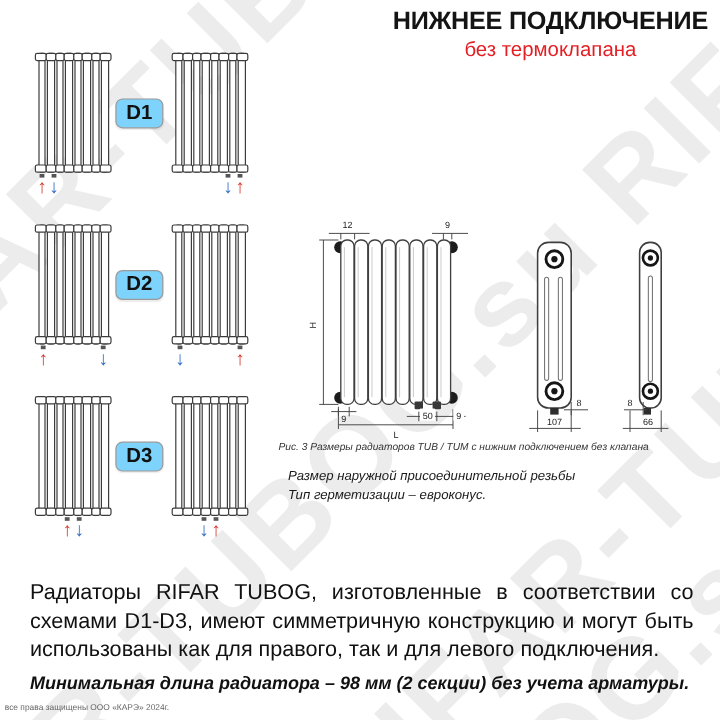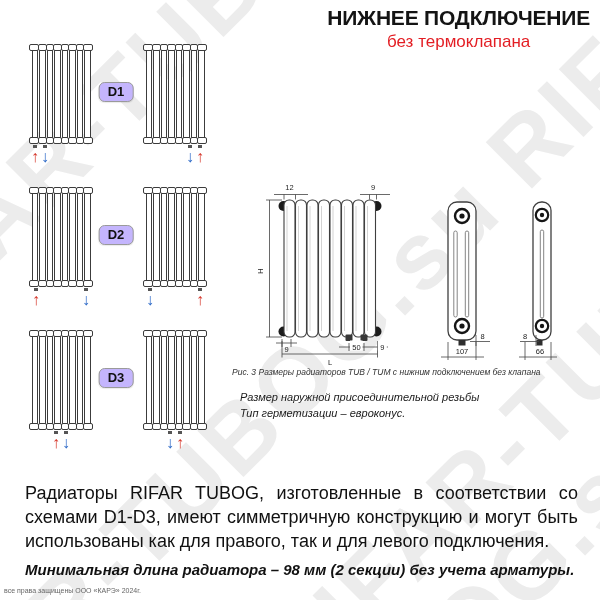--- a/index.html
+++ b/index.html
@@ -52,8 +52,8 @@
   .ar::before { content:""; width:4px; height:3px; background:#555; margin-bottom:1px; }
 
   .label-box { position:absolute; left:50%; top:38px; transform:translateX(-50%);
-        background:#c4b5fd; border:1.5px solid #9a9a9a; border-radius:6px;
-        padding:1px 8px 2px; font-size:13px; font-weight:bold; color:#111;
+        background:#7dd3fc; border:1.5px solid #9a9a9a; border-radius:6px;
+        padding:1px 8px 2px; font-size:17px; font-weight:bold; color:#111;
         box-shadow:0 1px 1px rgba(0,0,0,0.08); }
 
   

